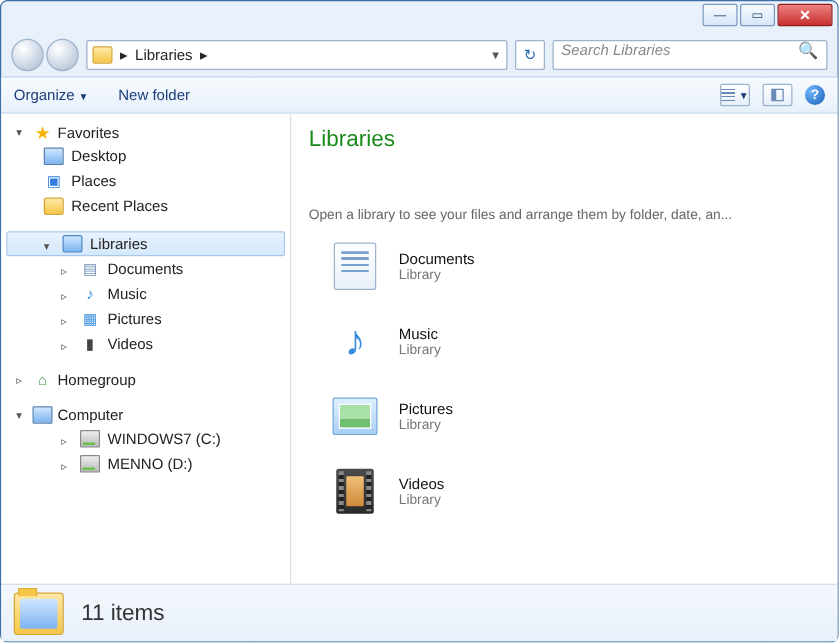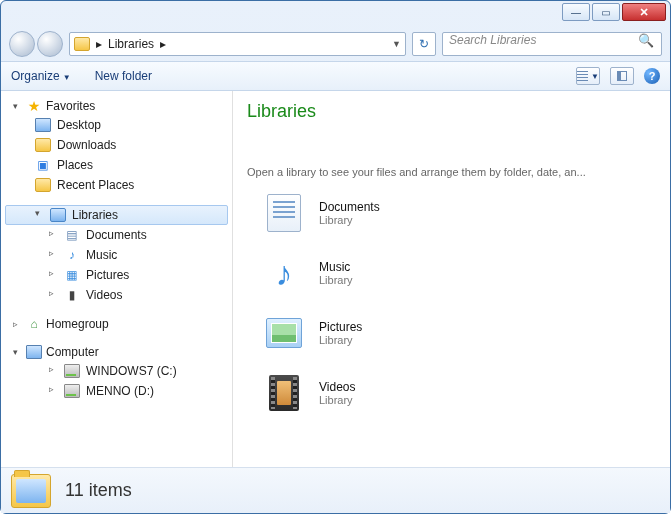--- a/index.html
+++ b/index.html
@@ -54,7 +54,7 @@
   .grouphead { display:flex; align-items:center; gap:4px; padding:2px 6px 2px 12px; color:#222; }
   .tri { width:9px; font-size:9px; color:#555; display:inline-block; }
   .grouphead .gicon { width:16px; height:14px; display:flex; align-items:center; justify-content:center; }
-  .item { display:flex; align-items:flex-start; gap:6px; padding:3px 6px 3px 34px; color:#222; cursor:default; }
+  .item { display:flex; align-items:flex-end; gap:6px; padding:3px 6px 3px 34px; color:#222; cursor:default; }
   .item.sub { padding-left:48px; }
   .item .iicon { width:16px; height:14px; display:flex; align-items:center; justify-content:center; font-size:12px; }
   .item.selected { background:linear-gradient(#e8f2fd,#d5e8fb); border:1px solid #a6c8ef; border-radius:2px;

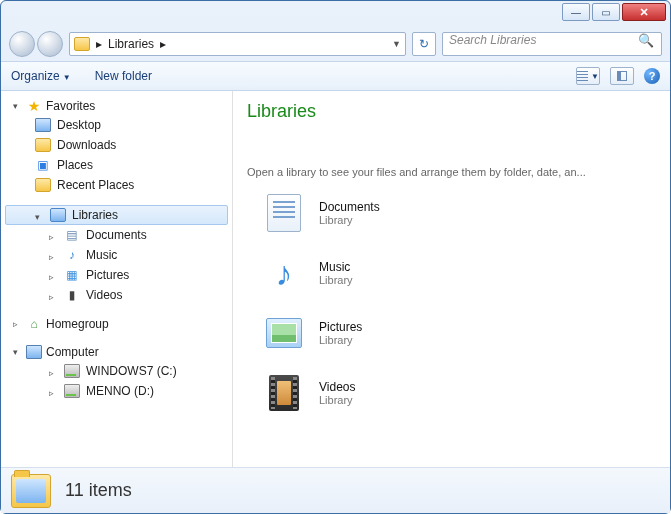--- a/index.html
+++ b/index.html
@@ -164,10 +164,6 @@
             <span>Desktop</span>
           </div>
         <div class="item">
-            <span class="iicon foldersmall"></span>
-            <span>Downloads</span>
-          </div>
-        <div class="item">
             <span class="iicon" style="color:#2f7de1">▣</span>
             <span>Places</span>
           </div>

